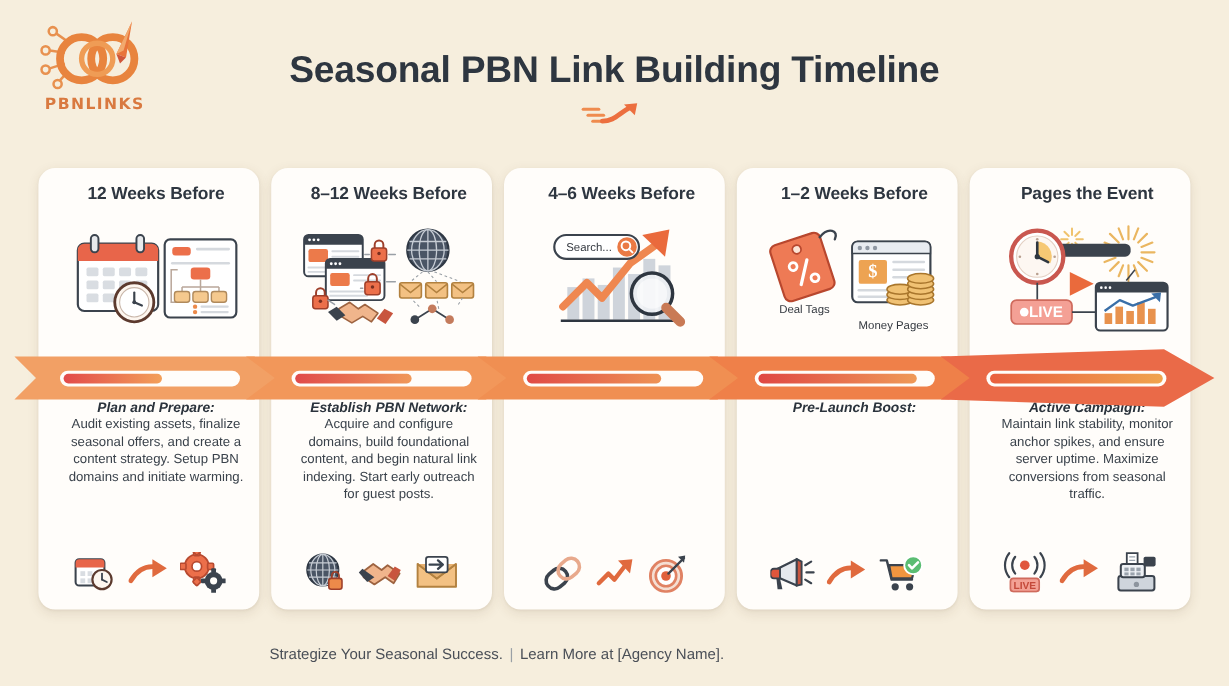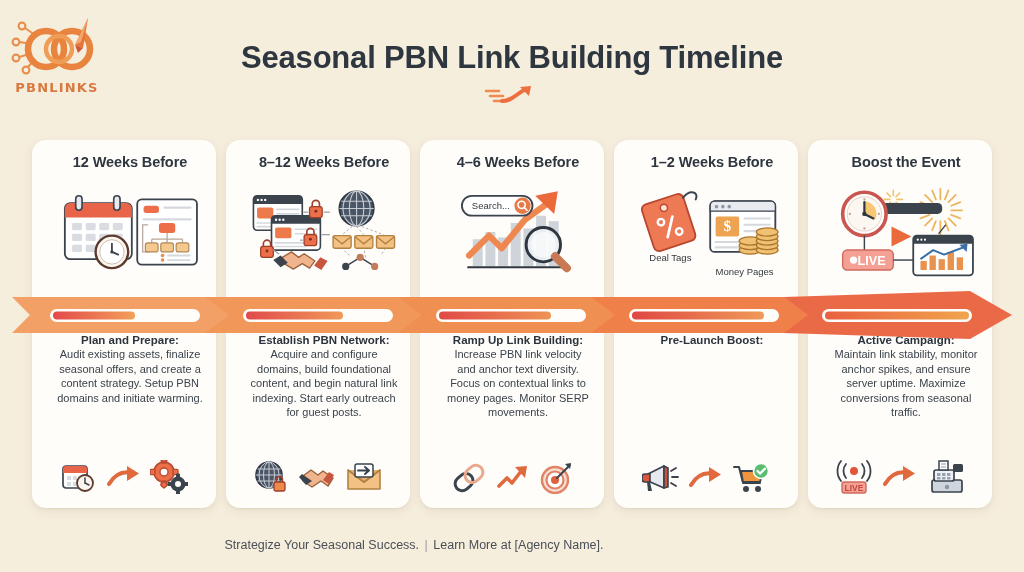--- a/index.html
+++ b/index.html
@@ -13,7 +13,7 @@
   #root { position: relative; width: 1024px; height: 572px; }
 
   
-  .logo-wrap { position: absolute; left: 2px; top: 12px; width: 110px; height: 88px; }
+  .logo-wrap { position: absolute; left: 24px; top: 12px; width: 110px; height: 88px; }
   .logo-wrap svg { display: block; }
   .logo-text {
     position: absolute; left: 0; top: 68px; width: 110px;

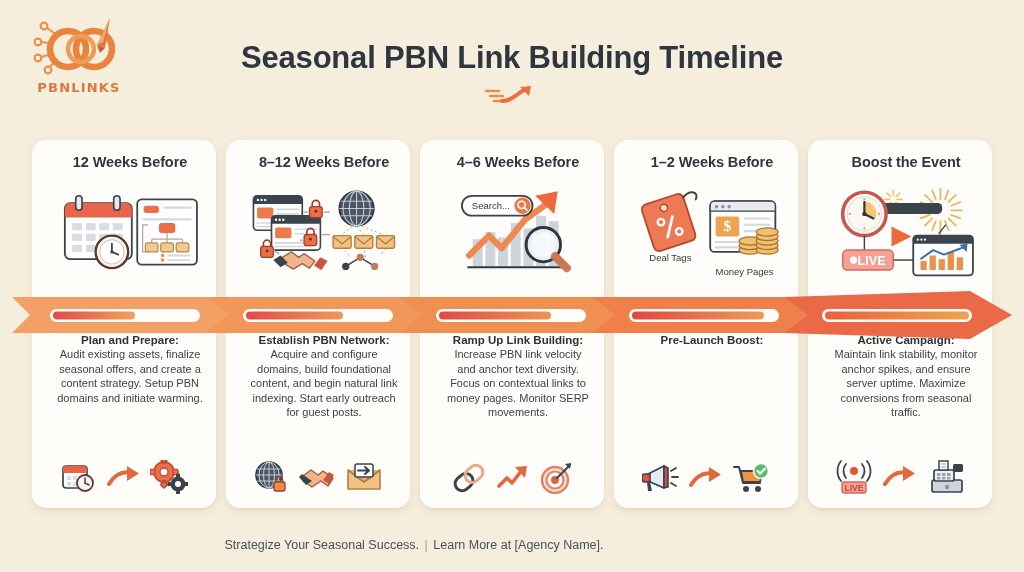--- a/index.html
+++ b/index.html
@@ -490,7 +490,7 @@
     </div>
 
     <div class="card">
-      <div class="card-title">Boost the Event</div>
+      <div class="card-title">Pages the Event</div>
       <div class="card-illus">
         <svg width="168" height="108" viewBox="0 0 168 108">
           <g stroke="#f0c36d" stroke-width="1.8" stroke-linecap="round" fill="none">

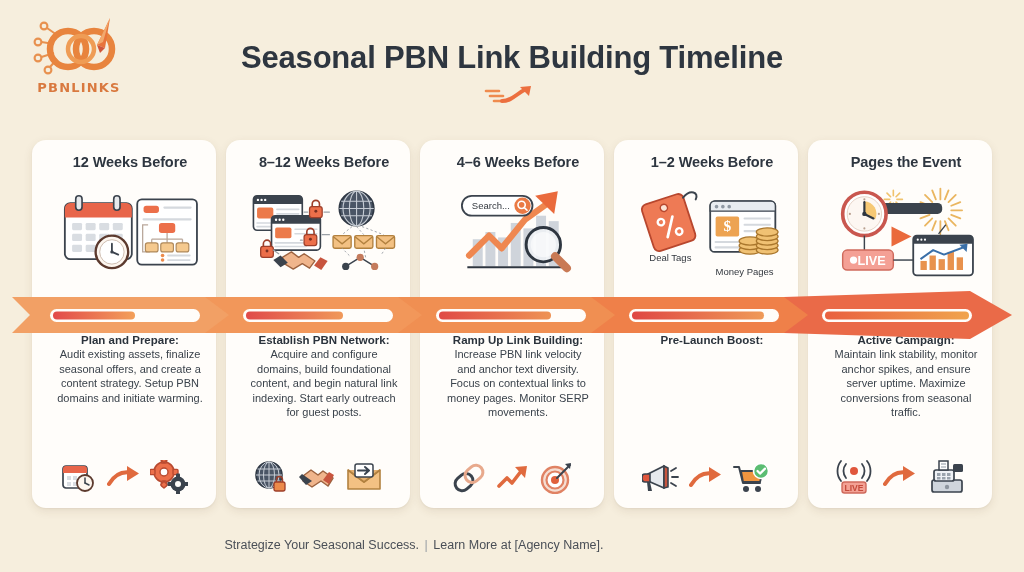--- a/index.html
+++ b/index.html
@@ -59,7 +59,7 @@
   .card-body { padding: 0 2px; text-align: center; }
   .card-heading {
     font-size: 11.5px; font-weight: 700; color: #2b333c;
-    display: block; margin-bottom: 1px;
+    display: block; margin-bottom: 1px; font-style: italic;
   }
   .card-desc {
     font-size: 11px; line-height: 1.32; color: #3a424b;

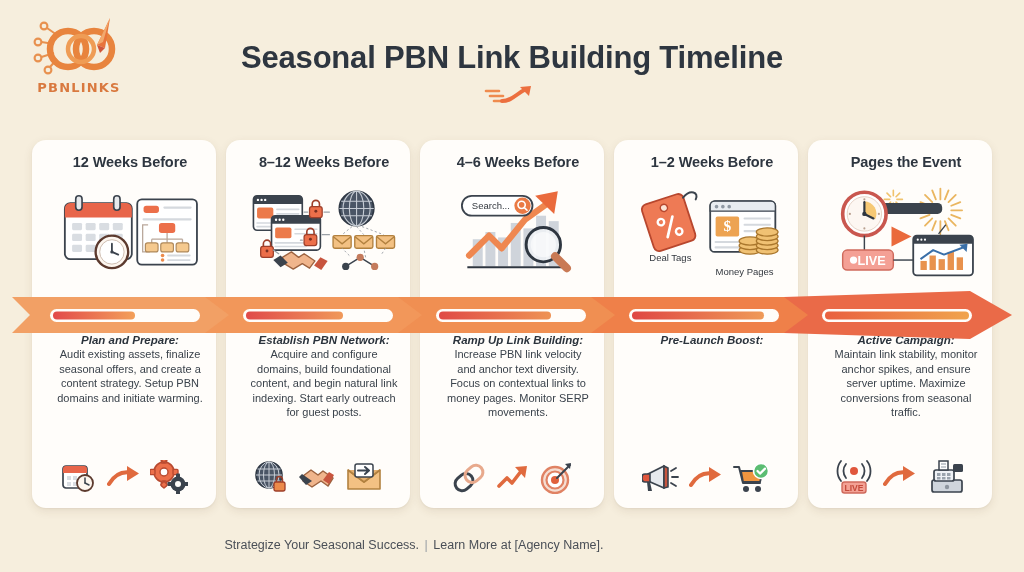--- a/index.html
+++ b/index.html
@@ -387,10 +387,6 @@
         </svg>
       </div>
       <div class="illus-spacer"></div>
-      <div class="card-body">
-        <span class="card-heading">Ramp Up Link Building:</span>
-        <span class="card-desc">Increase PBN link velocity and anchor text diversity. Focus on contextual links to money pages. Monitor SERP movements.</span>
-      </div>
       <div class="card-icons">
         <svg width="36" height="30" viewBox="0 0 36 30">
           <g transform="rotate(-40 18 15)">

